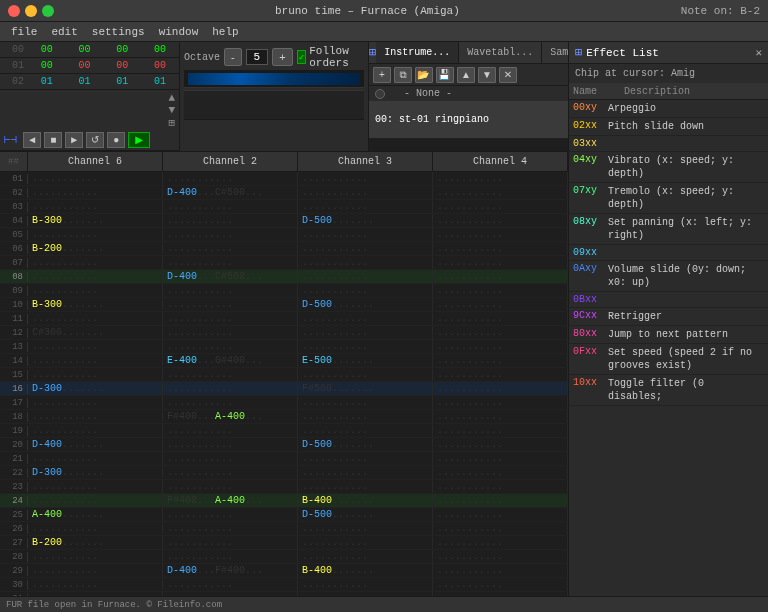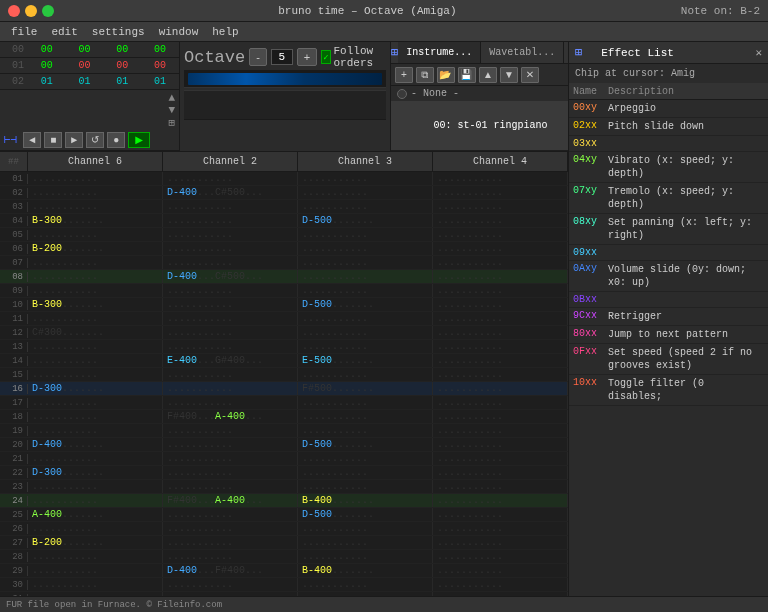--- a/index.html
+++ b/index.html
@@ -501,7 +501,7 @@
     <button class="ctrl-btn ctrl-min"></button>
     <button class="ctrl-btn ctrl-max"></button>
   </div>
-  <span class="title-text">bruno time – Octave (Amiga)</span>
+  <span class="title-text">bruno time – Furnace (Amiga)</span>
   <span class="note-label">Note on: B-2</span>
 </div>
 

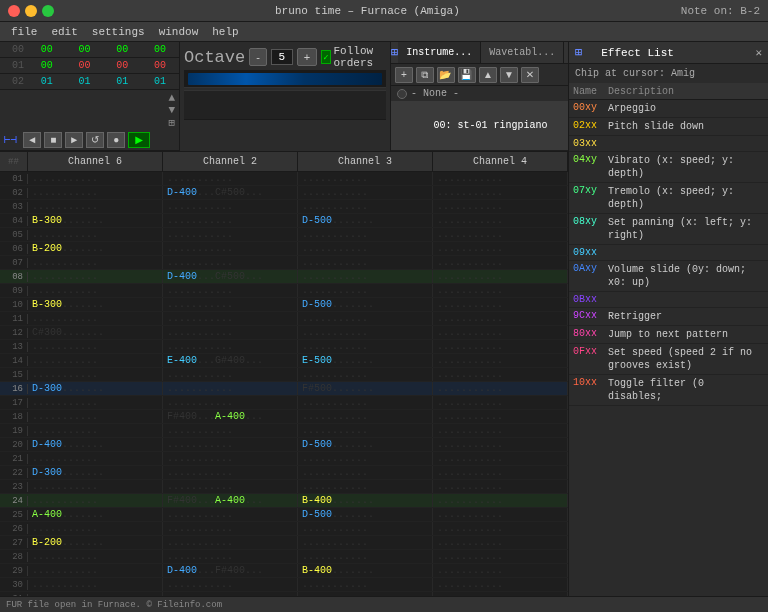--- a/index.html
+++ b/index.html
@@ -137,7 +137,7 @@
       align-items: center;
     }
 
-    .octave-label { color: #aaa; font-size: 17px; }
+    .octave-label { color: #aaa; font-size: 10px; }
     .octave-val { 
       background: #1a1a1a;
       border: 1px solid #555;

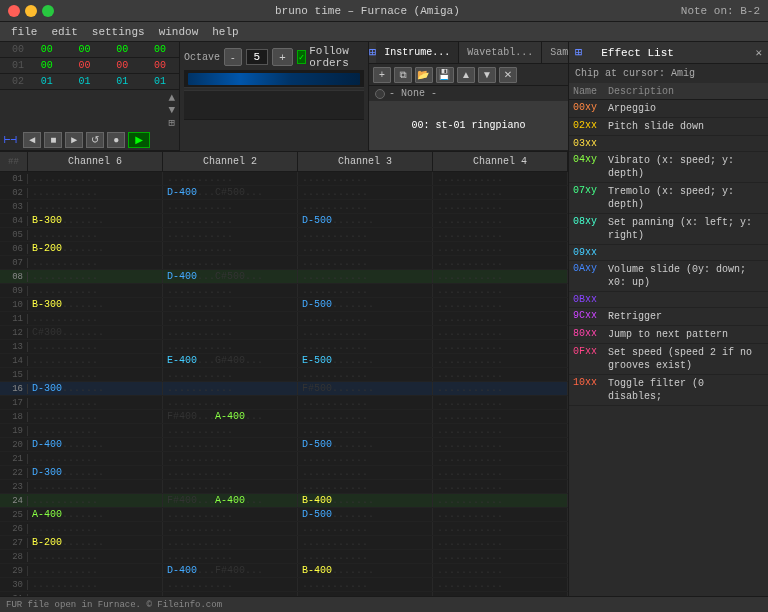--- a/index.html
+++ b/index.html
@@ -1116,7 +1116,7 @@
   <div class="right-panel">
     <div class="effect-header">
       <span class="filter-icon">⊞</span>
-      <span class="effect-title" style="margin-left:19px">Effect List</span>
+      <span class="effect-title" style="margin-left:4px">Effect List</span>
       <span style="cursor:pointer;color:#aaa;font-size:11px">✕</span>
     </div>
     <div class="chip-info">Chip at cursor: Amig</div>

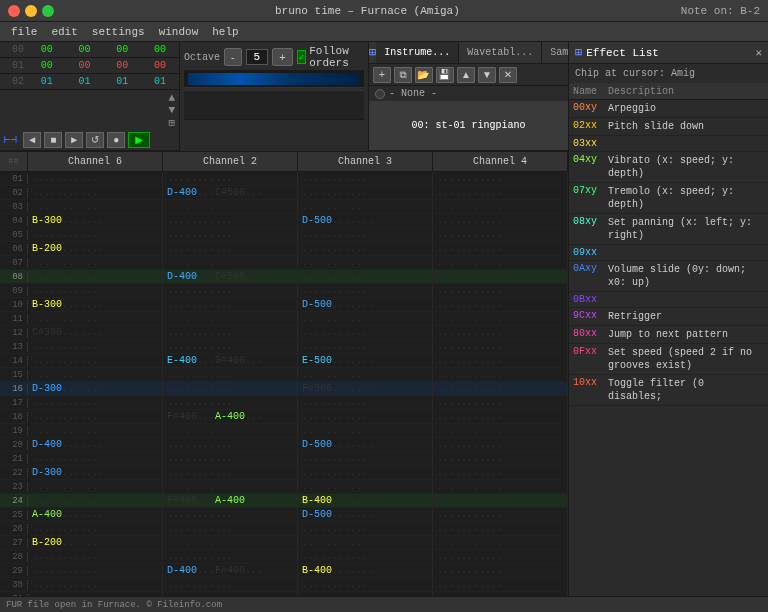--- a/index.html
+++ b/index.html
@@ -239,7 +239,7 @@
       display: flex;
       align-items: center;
       padding: 2px 6px;
-      gap: 4px;
+      gap: 19px;
       color: #aaa;
       font-size: 10px;
     }

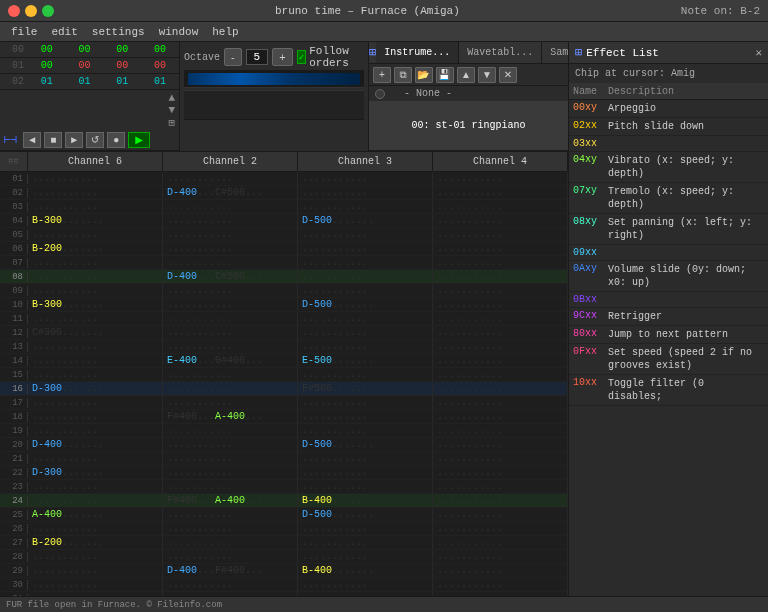--- a/index.html
+++ b/index.html
@@ -362,7 +362,7 @@
     }
 
     .eff-col-name {
-      width: 35px;
+      width: 51px;
       font-size: 10px;
       color: #888;
     }

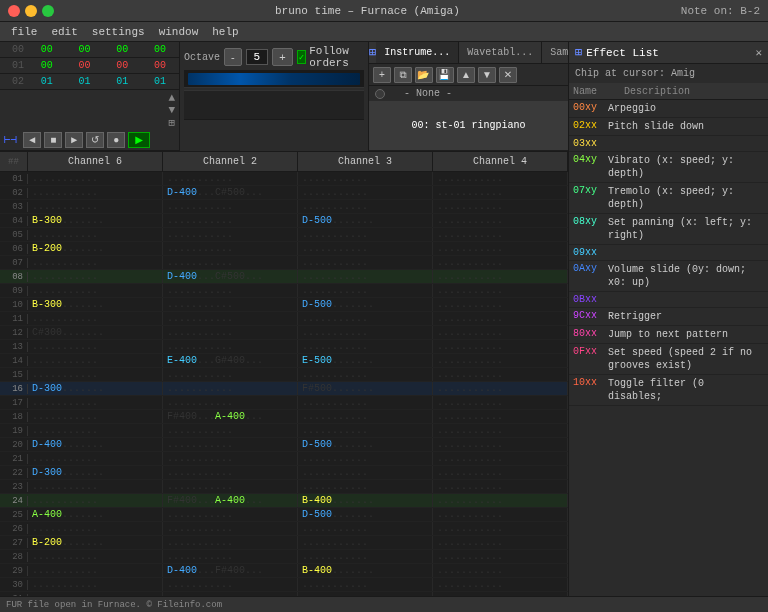--- a/index.html
+++ b/index.html
@@ -227,11 +227,10 @@
     }
 
     .inst-item {
-      padding: 19px 6px;
+      padding: 13px 6px;
       font-size: 10px;
       color: #aaa;
       cursor: pointer;
-      text-align: center;
     }
     .inst-item.active { background: #3a3a3a; color: #fff; }
 

